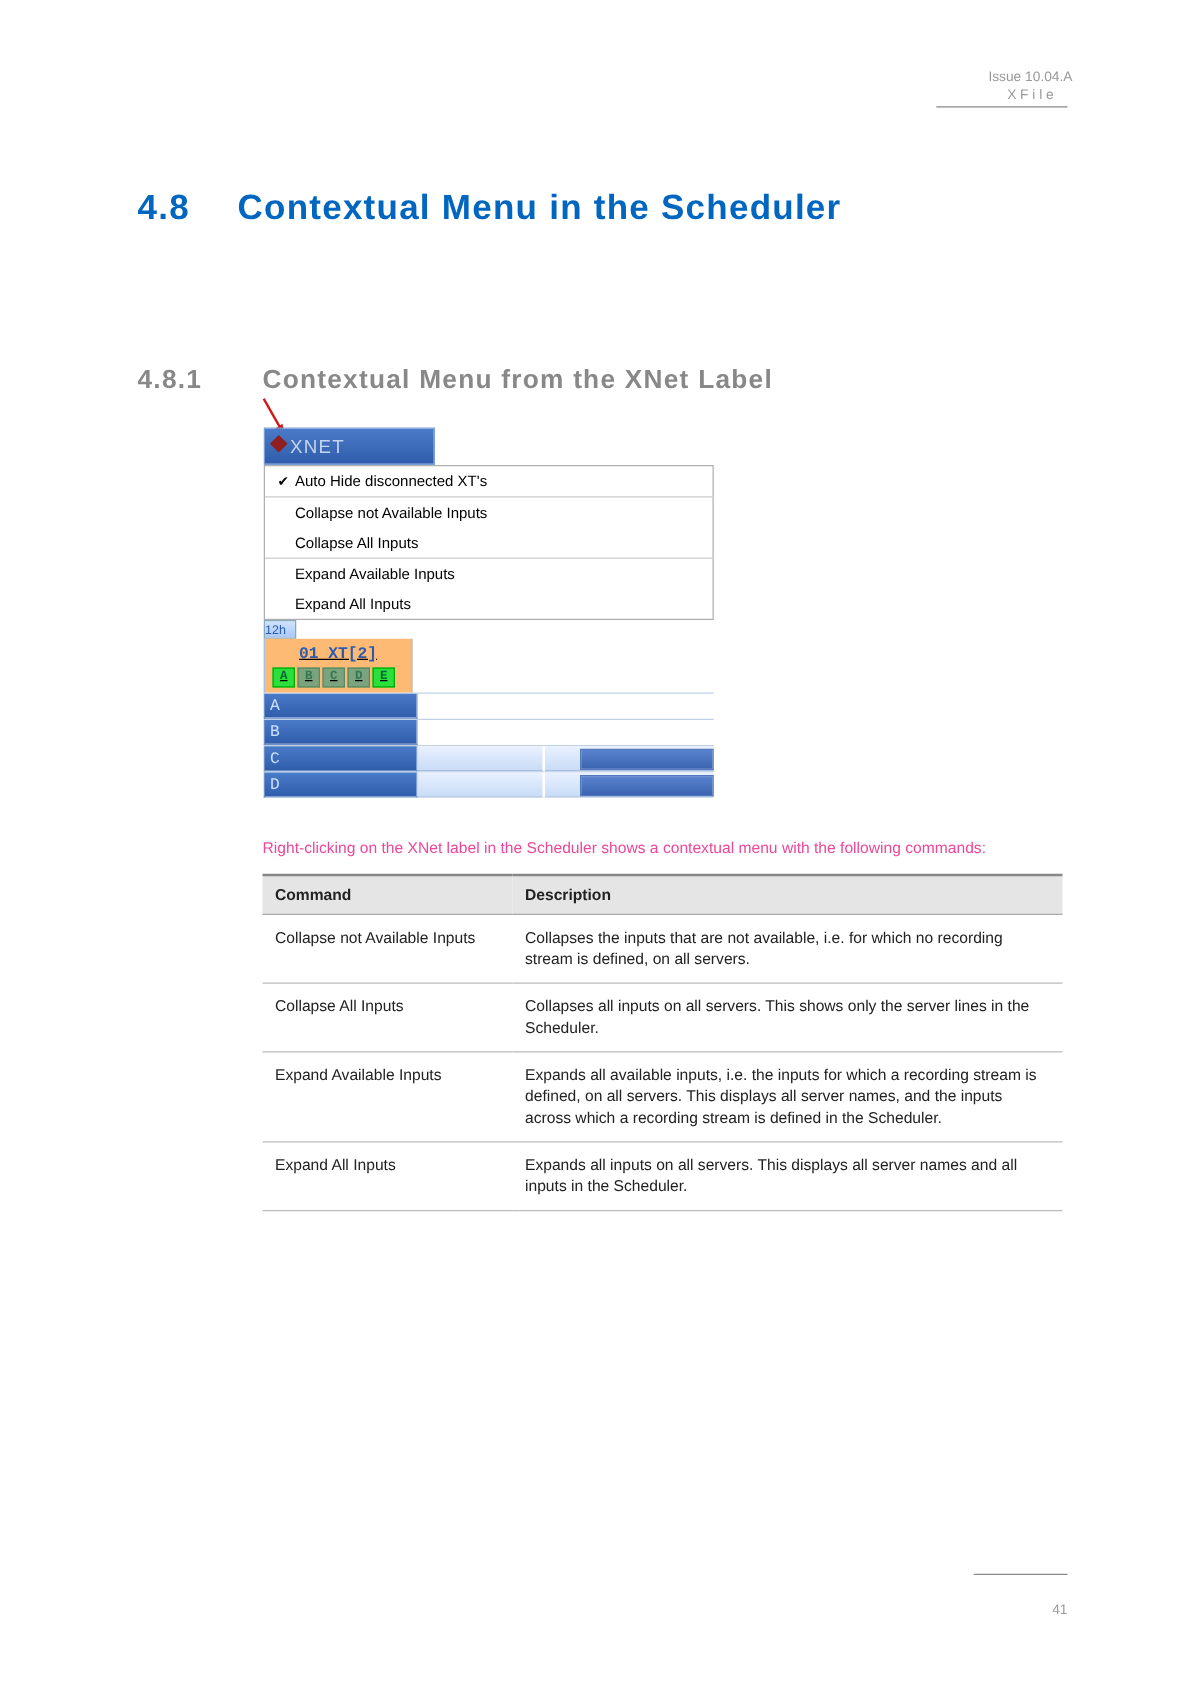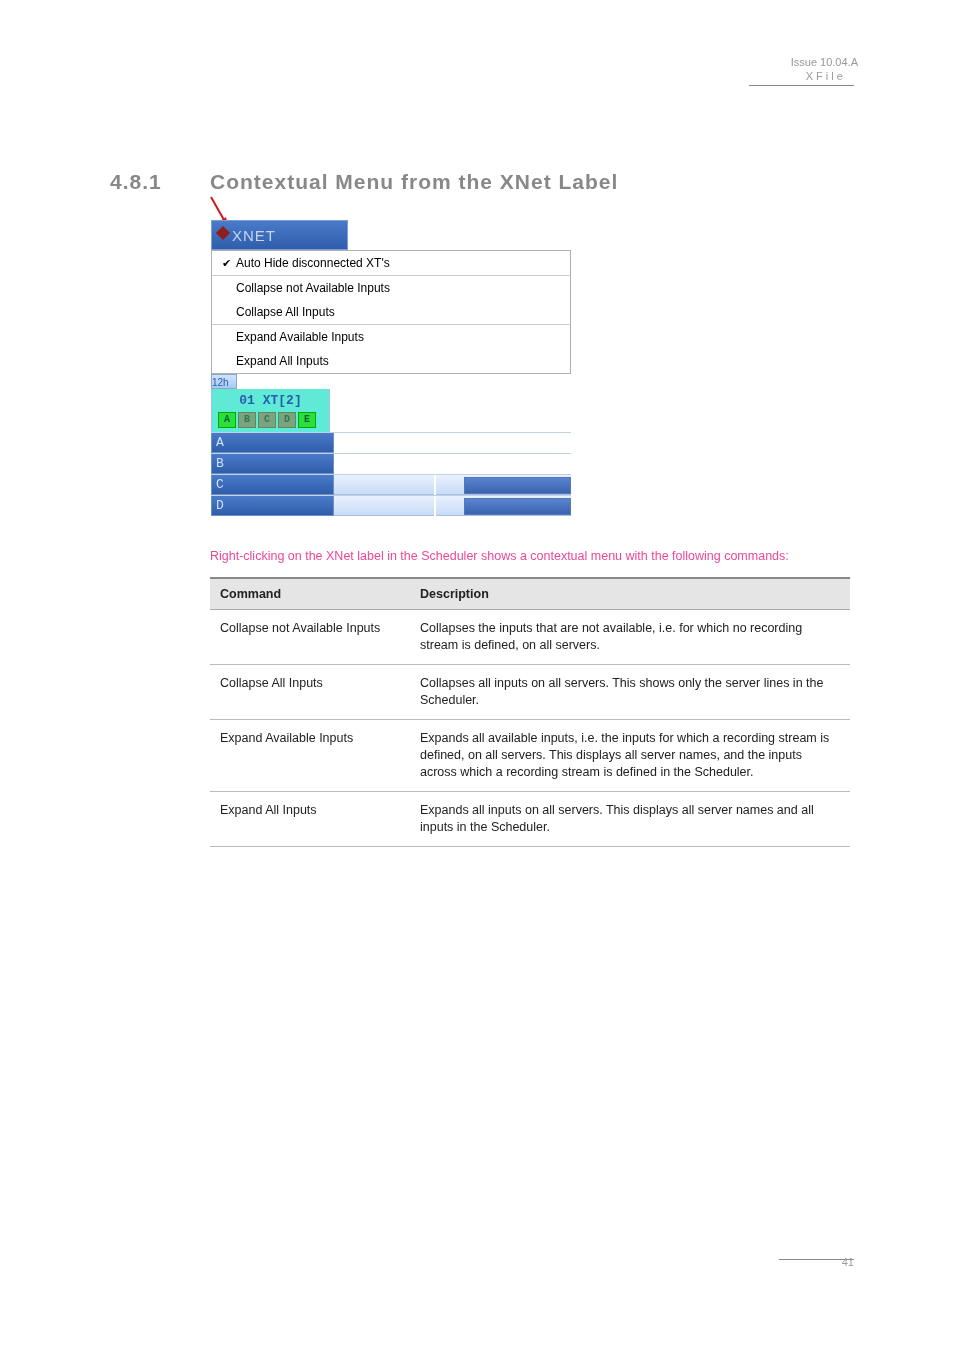--- a/index.html
+++ b/index.html
@@ -207,6 +207,9 @@
   </div>
   <div class="header-rule"></div>
 
+  <div class="h1">
+    <span class="num">4.8</span><span>Contextual Menu in the Scheduler</span>
+  </div>
 
   <div class="h2">
     <span class="num">4.8.1</span><span>Contextual Menu from the XNet Label</span>

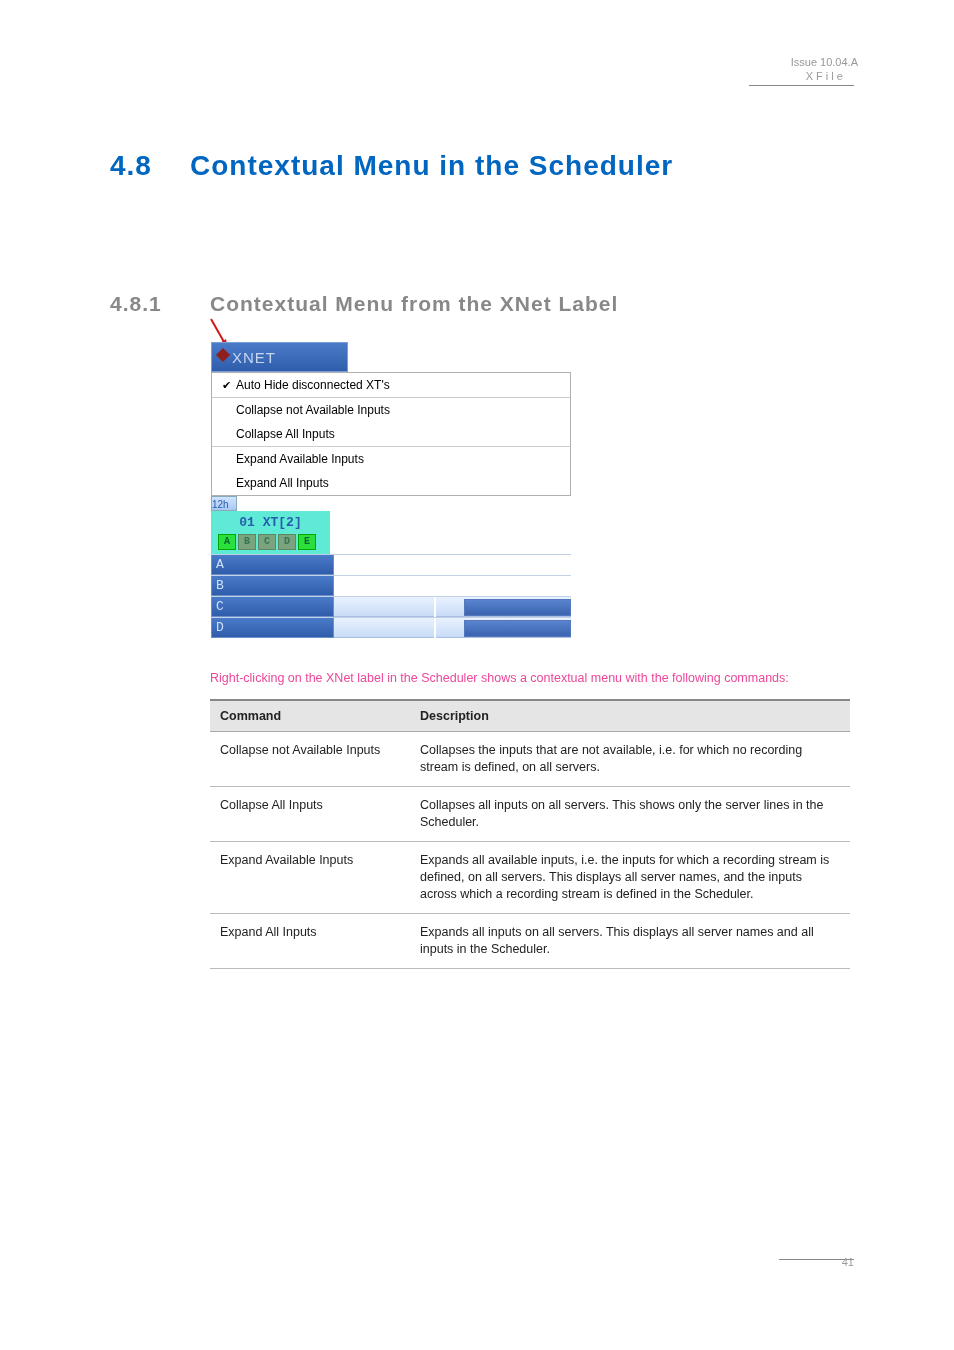--- a/index.html
+++ b/index.html
@@ -102,9 +102,10 @@
   }
   .panel-row2 {
     width:117px;
-    background:#5eead4;
+    background:#fdba74;
     border-left:1px solid #a8bfe3;
     border-right:1px solid #a8bfe3;
+    text-decoration:underline;
   }
   .xt-label {
     text-align:center;

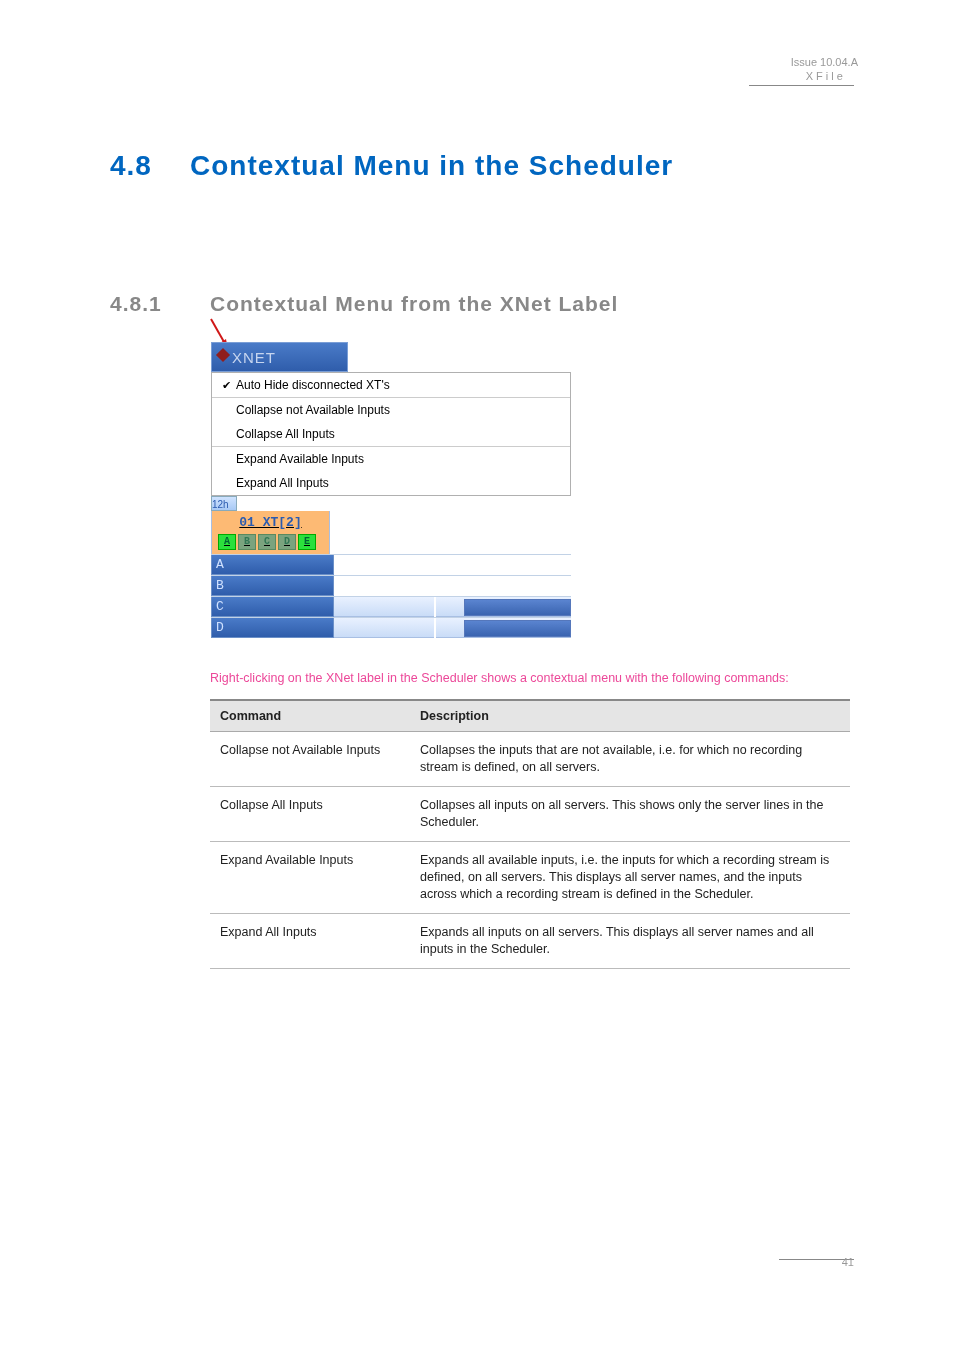--- a/index.html
+++ b/index.html
@@ -192,7 +192,7 @@
   }
   .footer-right {
     position:absolute;
-    bottom:82px;
+    bottom:56px;
     right:100px;
     font-size:11px;
     color:#999;

